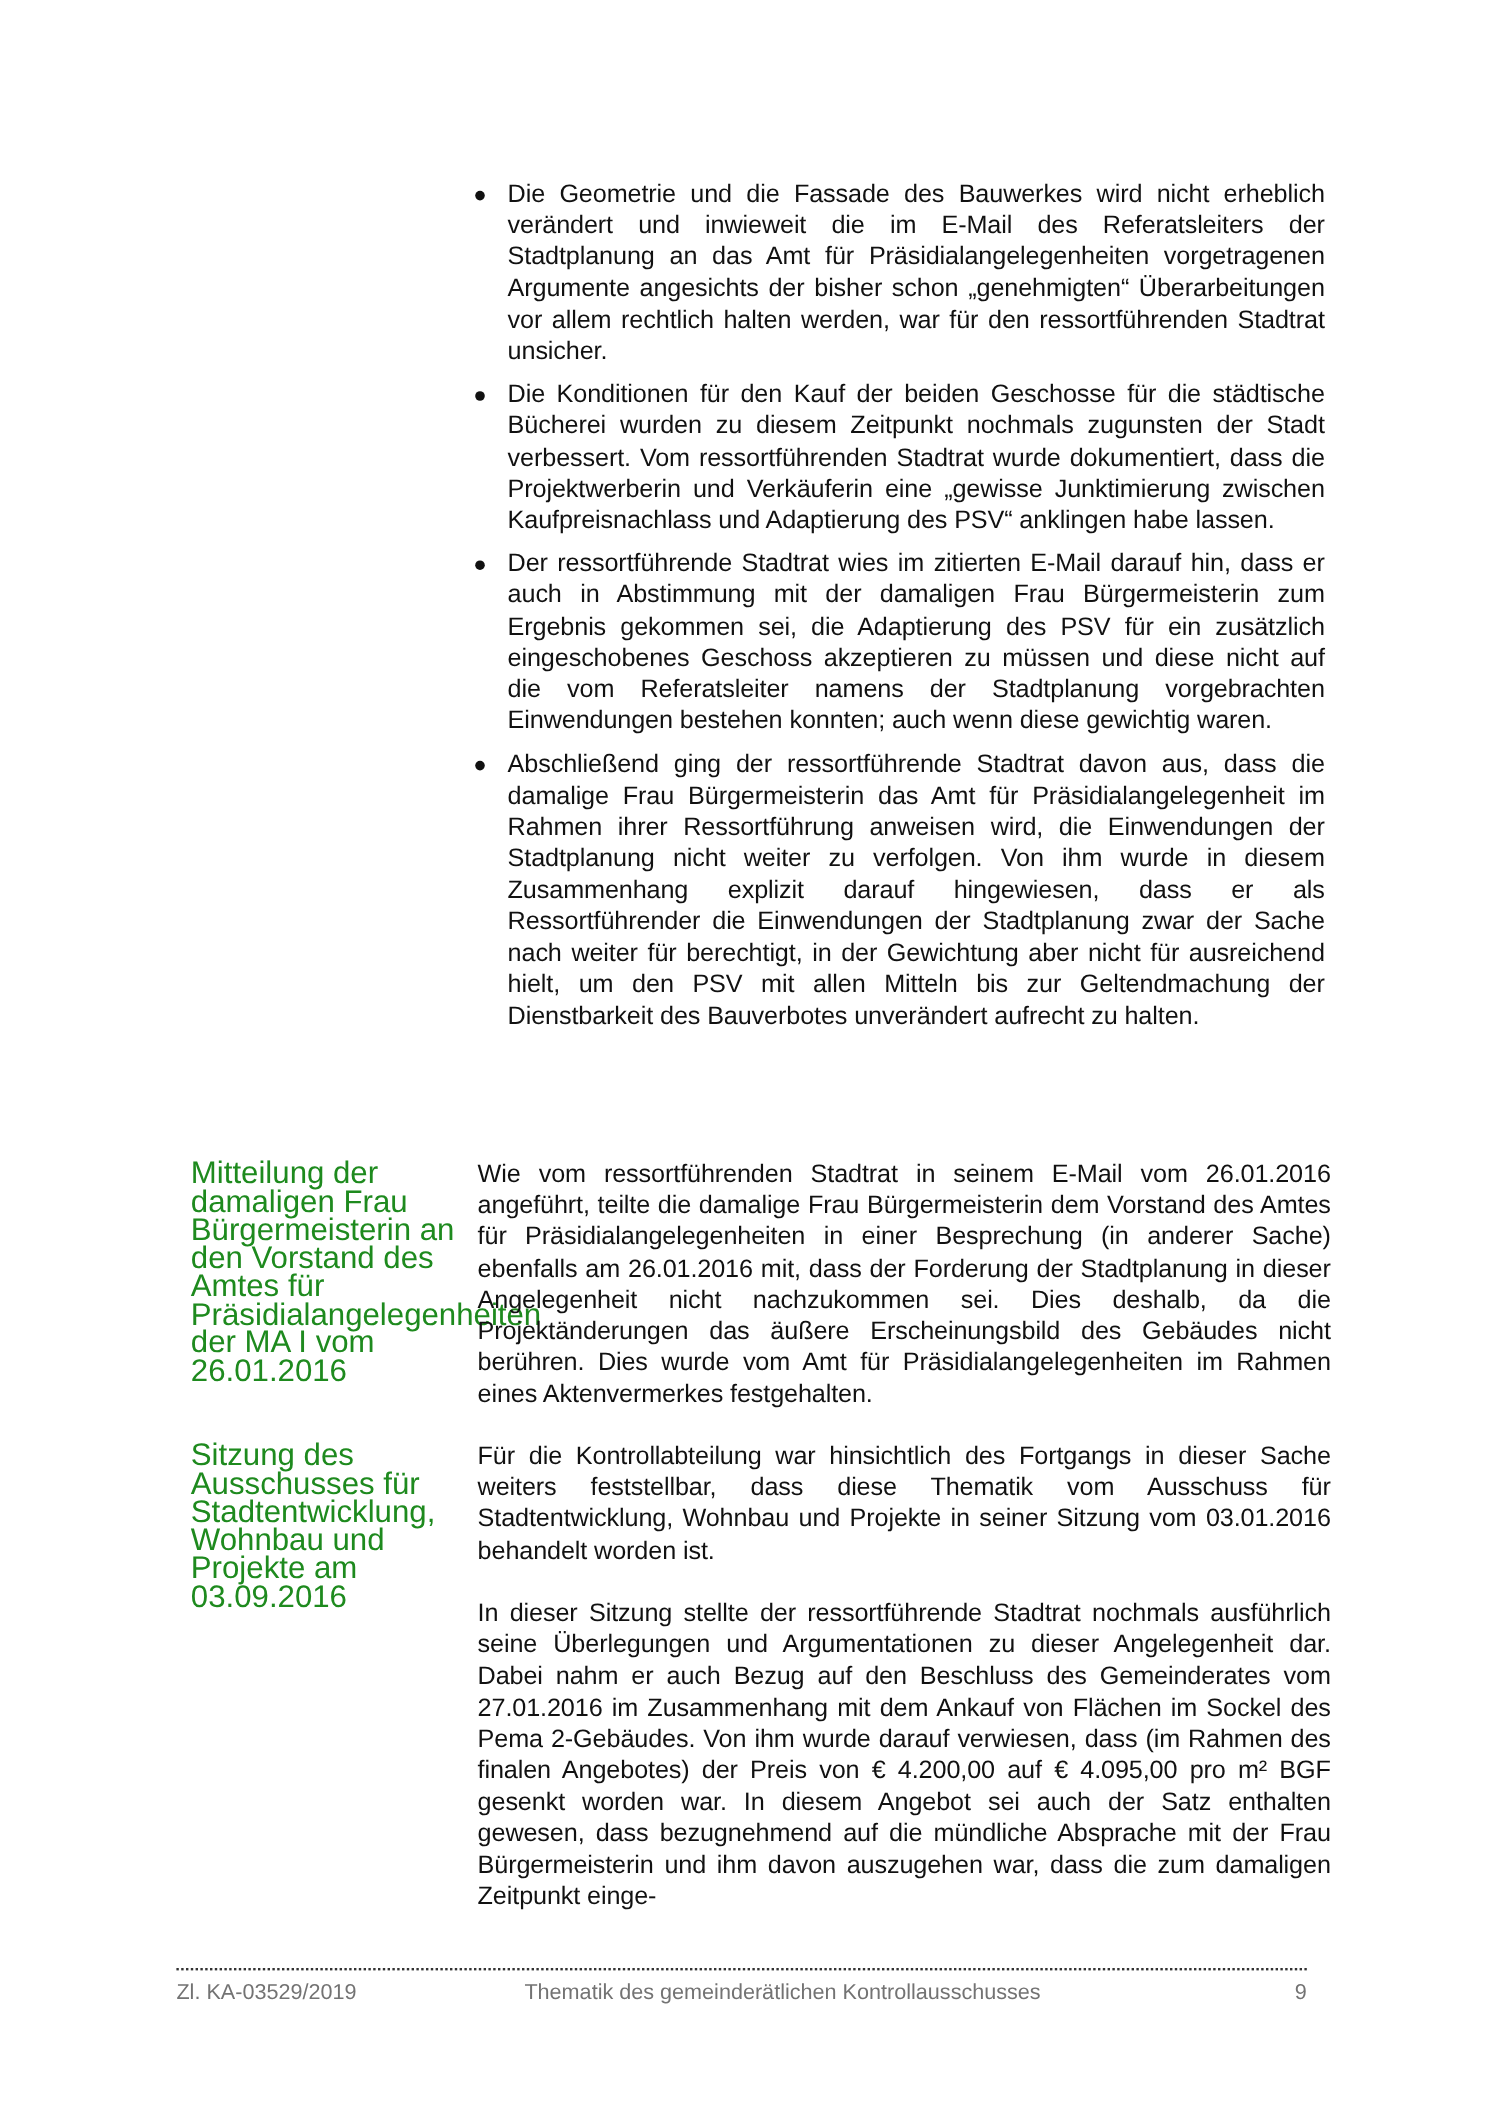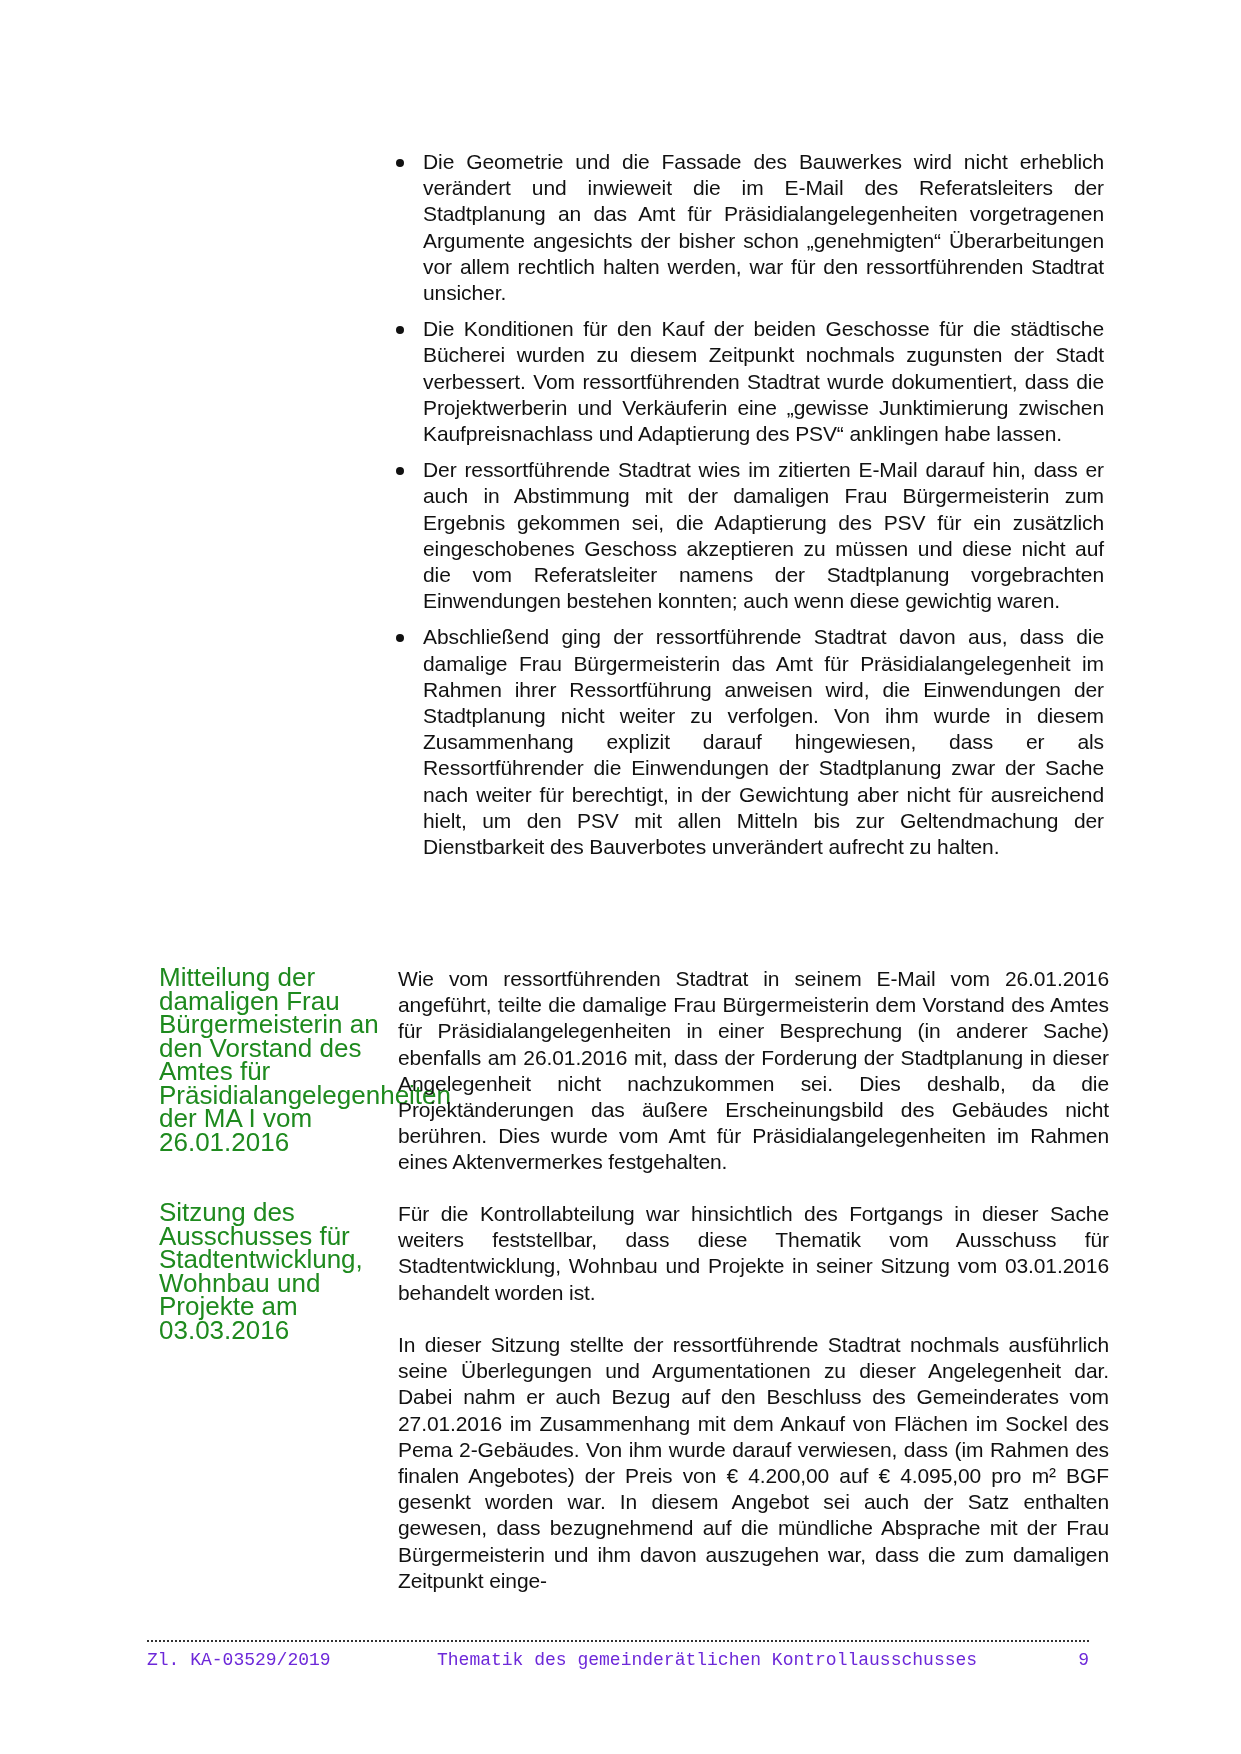--- a/index.html
+++ b/index.html
@@ -62,7 +62,7 @@
   </div>
 
   <div class="margin-note" style="top: 966px;">Mitteilung der damaligen Frau Bürgermeisterin an den Vorstand des Amtes für Präsidialangelegenheiten der MA I vom 26.01.2016</div>
-  <div class="margin-note" style="top: 1201px;">Sitzung des Ausschusses für Stadtentwicklung, Wohnbau und Projekte am 03.03.2016</div>
+  <div class="margin-note" style="top: 1201px;">Sitzung des Ausschusses für Stadtentwicklung, Wohnbau und Projekte am 03.09.2016</div>
 
   <div class="main-col" style="top: 966px;">
     <p class="para" style="top:0;">Wie vom ressortführenden Stadtrat in seinem E-Mail vom 26.01.2016 angeführt, teilte die damalige Frau Bürgermeisterin dem Vorstand des Amtes für Präsidialangelegenheiten in einer Besprechung (in anderer Sache) ebenfalls am 26.01.2016 mit, dass der Forderung der Stadtplanung in dieser Angelegenheit nicht nachzukommen sei. Dies deshalb, da die Projektänderungen das äußere Erscheinungsbild des Gebäudes nicht berühren. Dies wurde vom Amt für Präsidialangelegenheiten im Rahmen eines Aktenvermerkes festgehalten.</p>

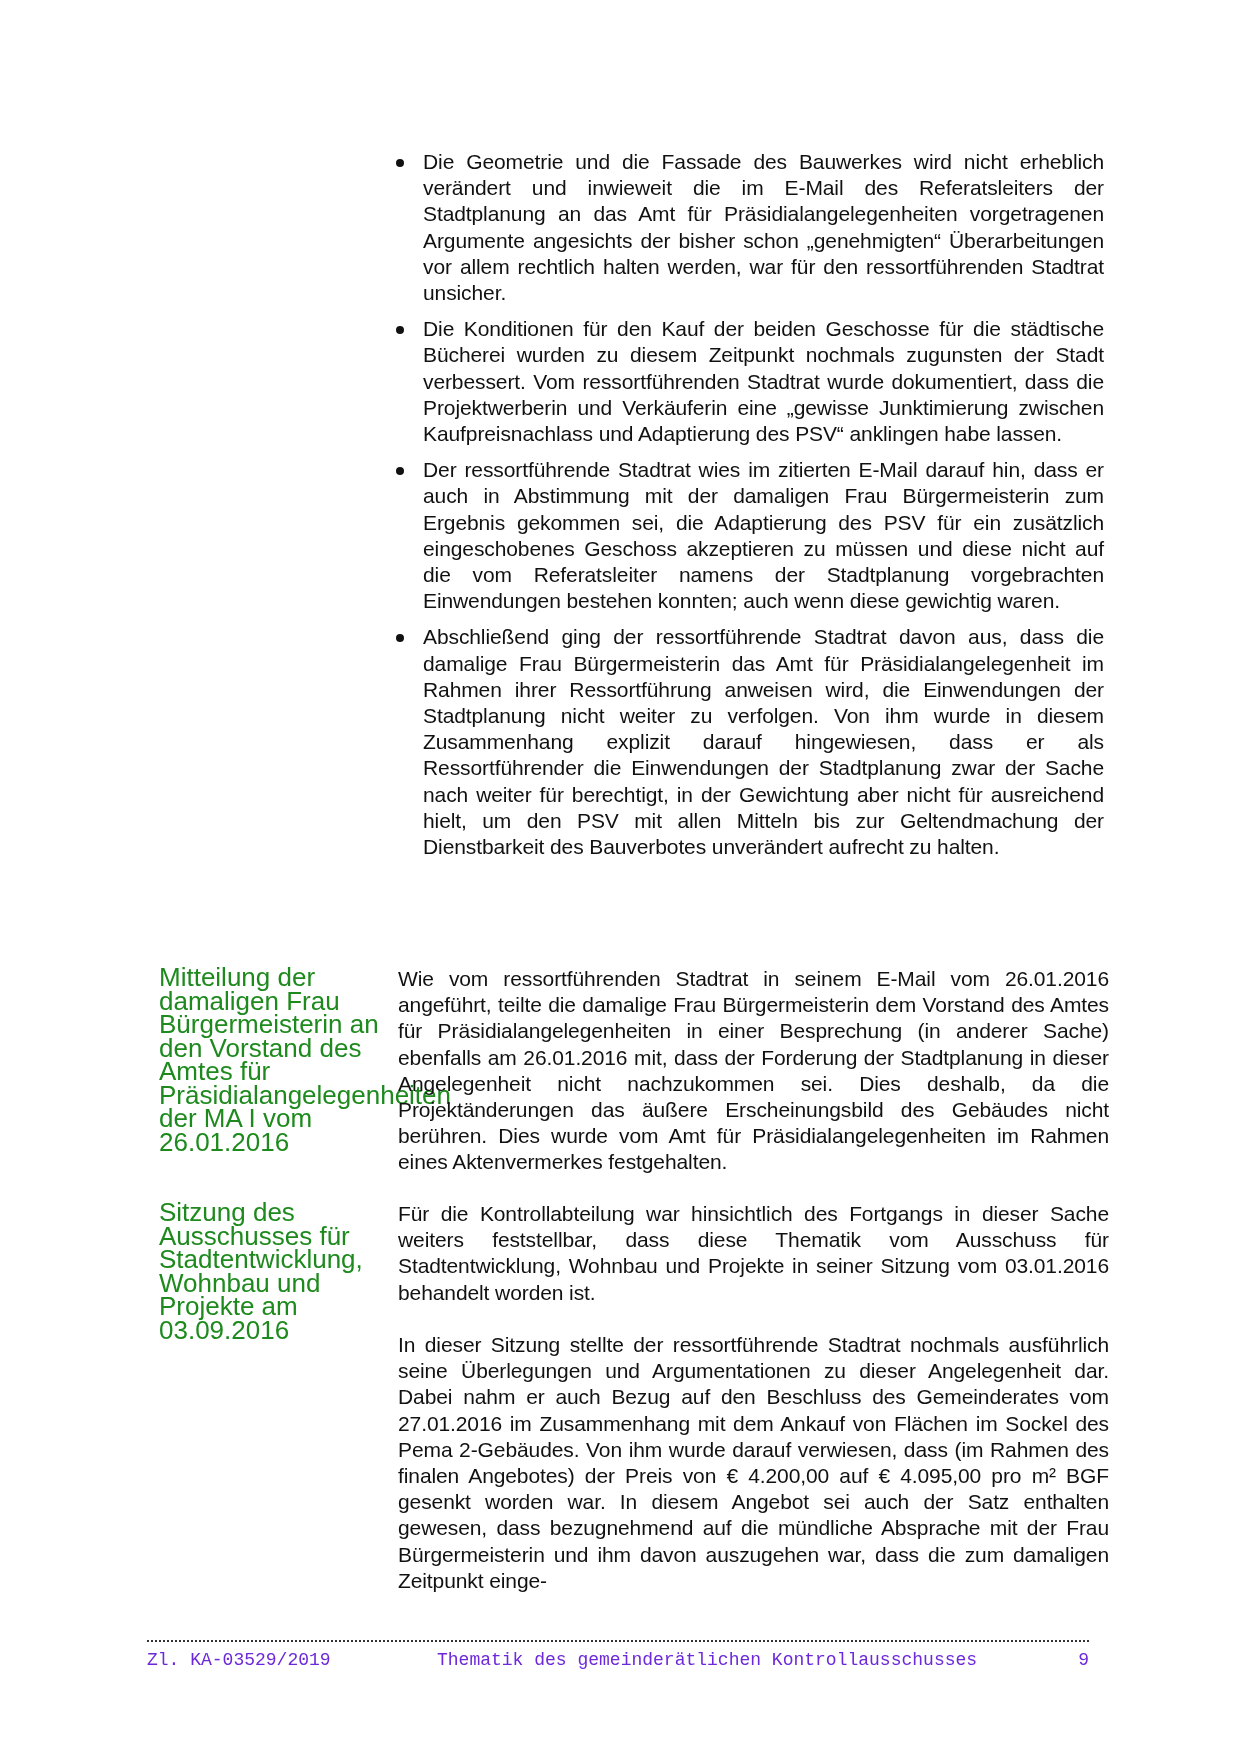--- a/index.html
+++ b/index.html
@@ -31,7 +31,7 @@
   }
   .footer {
     position: absolute; left: 147px; top: 1650px; width: 942px; height: 26px;
-    font-family: Liberation Mono, monospace; font-size: 18px; color: #6d28d9;
+    font-family: Liberation Sans, sans-serif; font-size: 18px; color: #737373;
   }
   .footer .left { position: absolute; left: 0; top: 0; }
   .footer .center { position: absolute; left: 290px; top: 0; }

